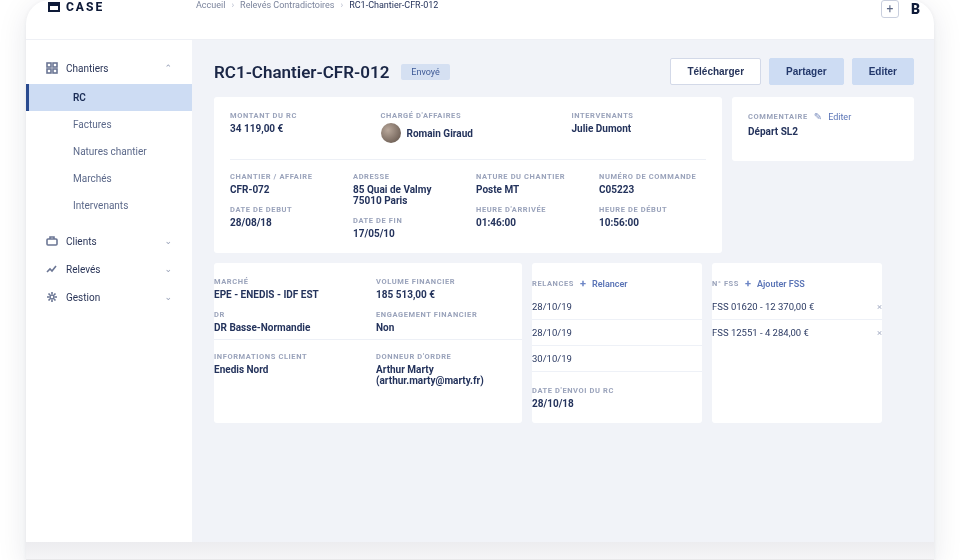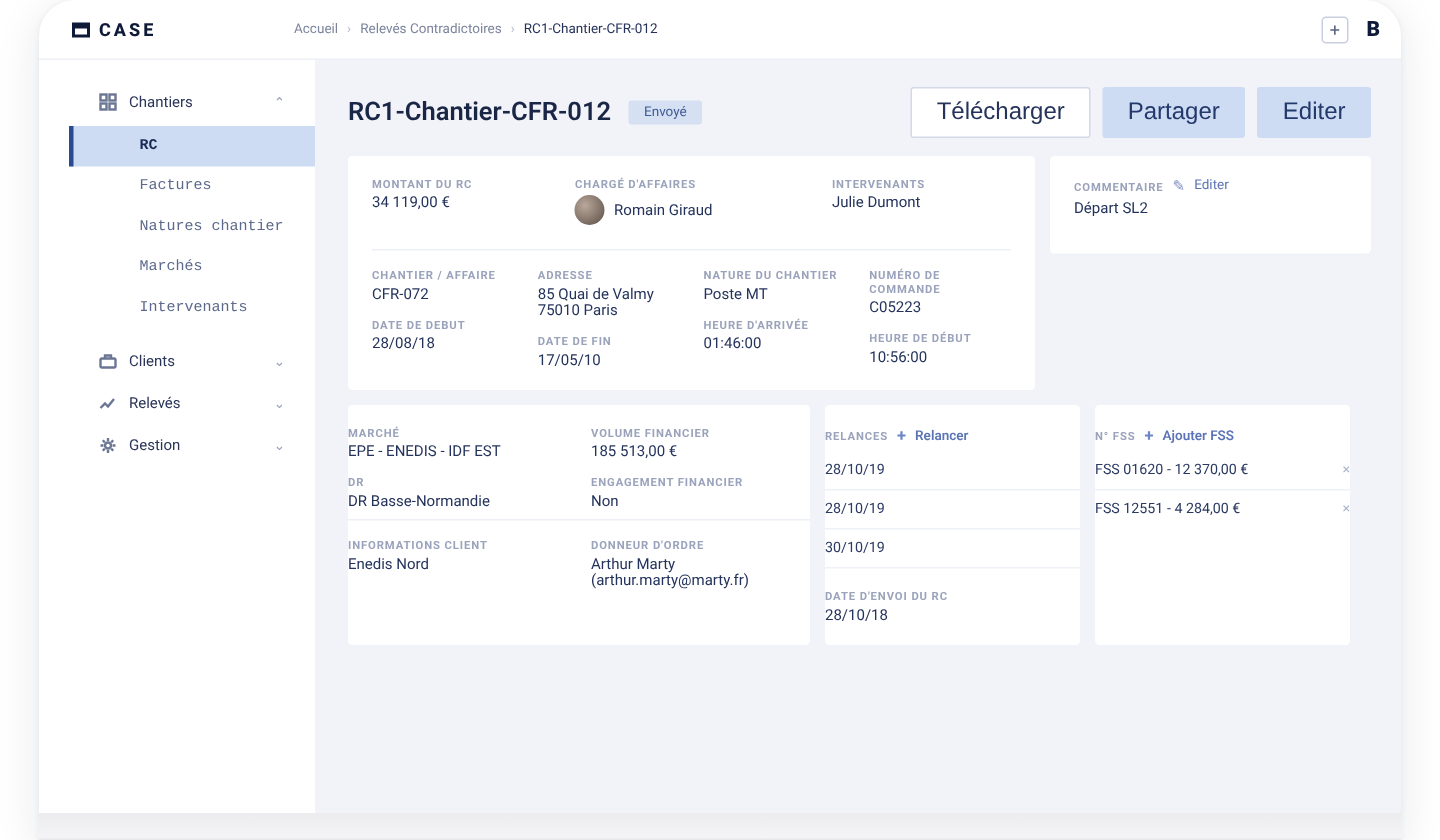--- a/index.html
+++ b/index.html
@@ -36,7 +36,7 @@
   .topbar {
     height: 40px;
     display: flex;
-    align-items: center;
+    align-items: flex-start;
     padding: 0 14px 0 22px;
     border-bottom: 1px solid #eef0f5;
   }

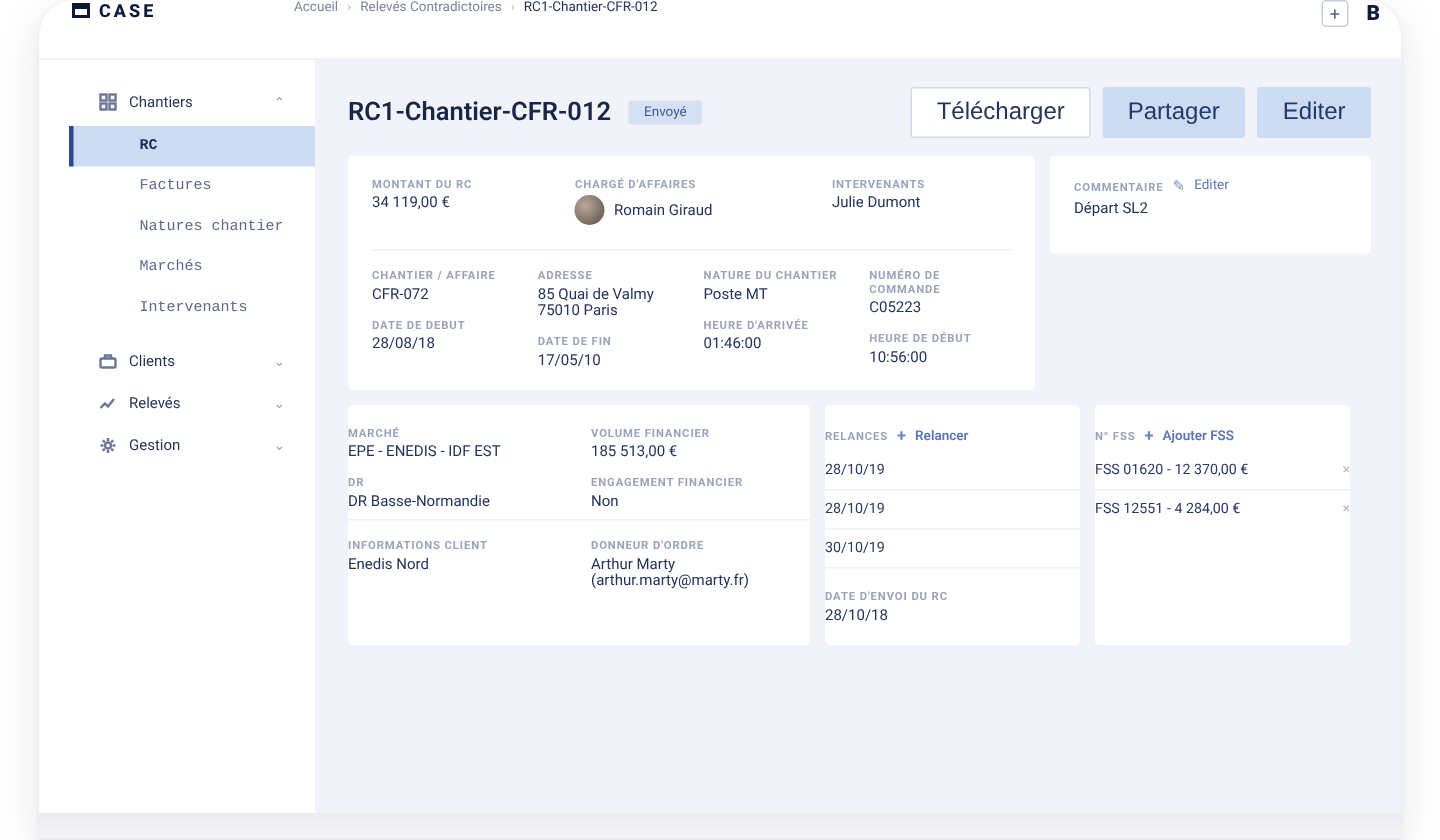--- a/index.html
+++ b/index.html
@@ -52,7 +52,7 @@
   .body { flex: 1; display: flex; min-height: 0; }
 
   
-  .sidebar { width: 184px; background: #fff; padding-top: 14px; font-size: 10px; color: #4b5877; padding-left: 20px; }
+  .sidebar { width: 166px; background: #fff; padding-top: 14px; font-size: 10px; color: #4b5877; }
   .side-parent { display: flex; align-items: center; gap: 8px; padding: 8px 20px; color: #2a3558; }
   .side-parent .chev { margin-left: auto; color: #98a1b8; font-size: 9px; }
   .side-children { padding: 2px 0 8px 0; font-family: Liberation Mono, monospace; }

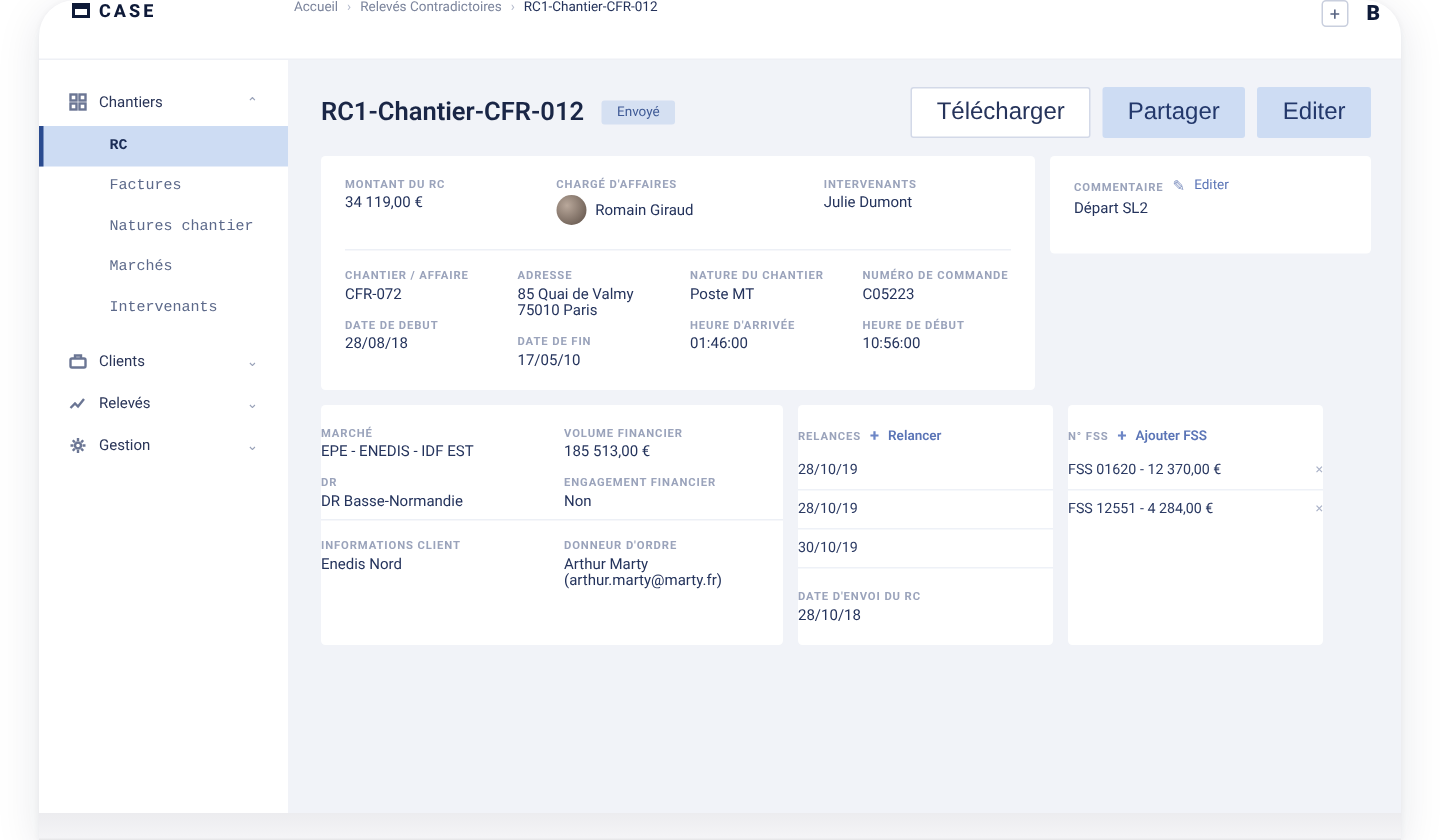--- a/index.html
+++ b/index.html
@@ -67,7 +67,7 @@
   .page-title { font-size: 17px; font-weight: 600; color: #1a2646; }
   .status-badge { background: #d5e0f2; color: #3f5a96; font-size: 9px; padding: 3px 10px; border-radius: 2px; }
   .header-actions { margin-left: auto; display: flex; gap: 8px; }
-  .btn { font-size: 16px; padding: 7px 16px; border-radius: 2px; border: 1px solid #d3d9e8; background: #fff; color: #26345b; cursor: pointer; font-weight: 400; }
+  .btn { font-size: 10px; padding: 7px 16px; border-radius: 2px; border: 1px solid #d3d9e8; background: #fff; color: #26345b; cursor: pointer; font-weight: 700; }
   .btn.alt { background: #cddcf3; border-color: #cddcf3; color: #23386b; }
 
   .cards-row { display: flex; gap: 10px; margin-bottom: 10px; align-items: flex-start; }

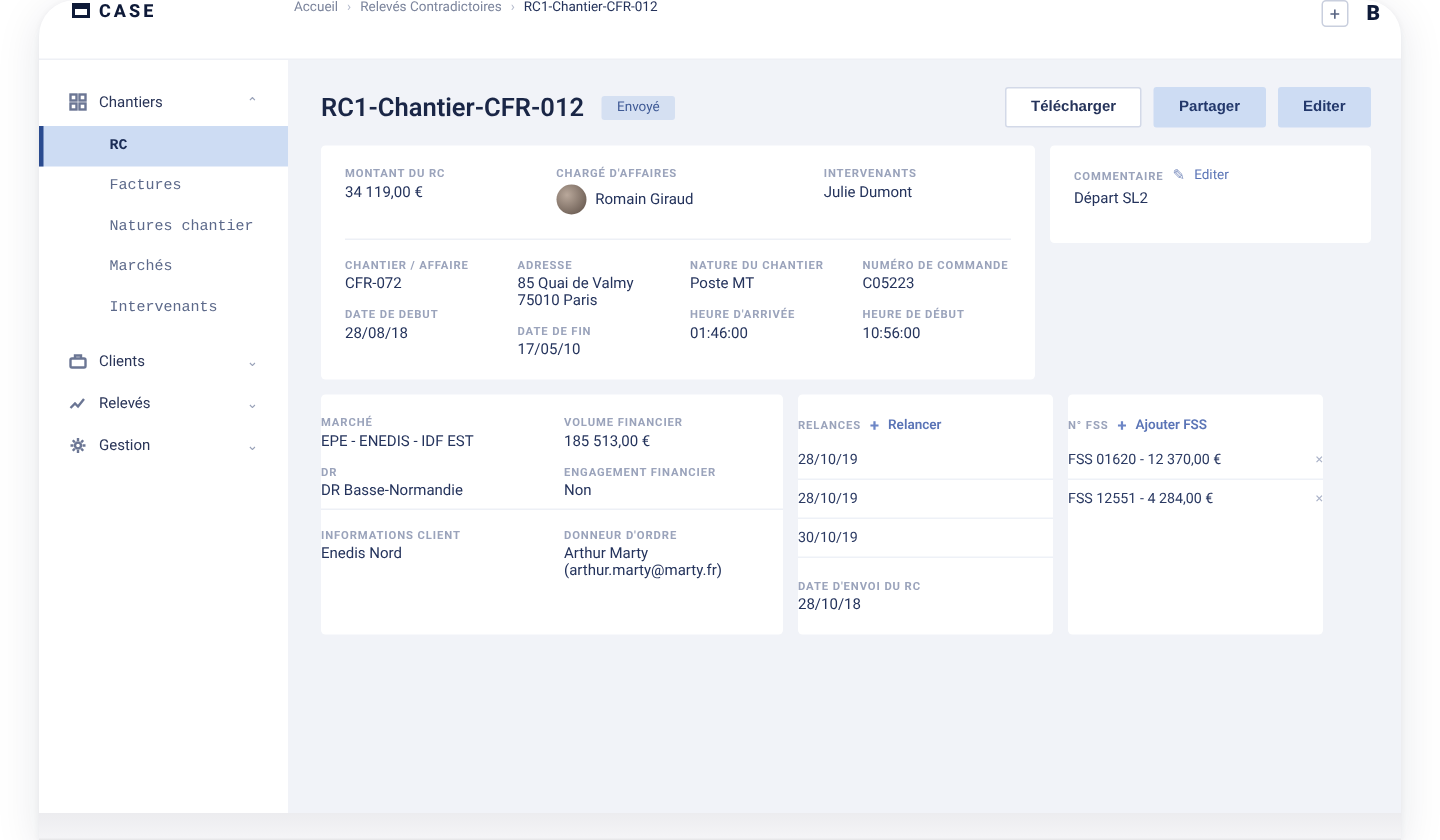--- a/index.html
+++ b/index.html
@@ -55,7 +55,7 @@
   .sidebar { width: 166px; background: #fff; padding-top: 14px; font-size: 10px; color: #4b5877; }
   .side-parent { display: flex; align-items: center; gap: 8px; padding: 8px 20px; color: #2a3558; }
   .side-parent .chev { margin-left: auto; color: #98a1b8; font-size: 9px; }
-  .side-children { padding: 2px 0 8px 0; font-family: Liberation Mono, monospace; }
+  .side-children { padding: 2px 0 8px 0; }
   .side-child { padding: 8px 20px 8px 44px; color: #5c698a; cursor: pointer; border-left: 3px solid transparent; }
   .side-child.active { background: #cddcf3; color: #1a2c55; border-left-color: #2a4b8f; font-weight: 600; }
   .icn { width: 12px; height: 12px; display: inline-flex; align-items:center; justify-content:center; color:#6b7694; }

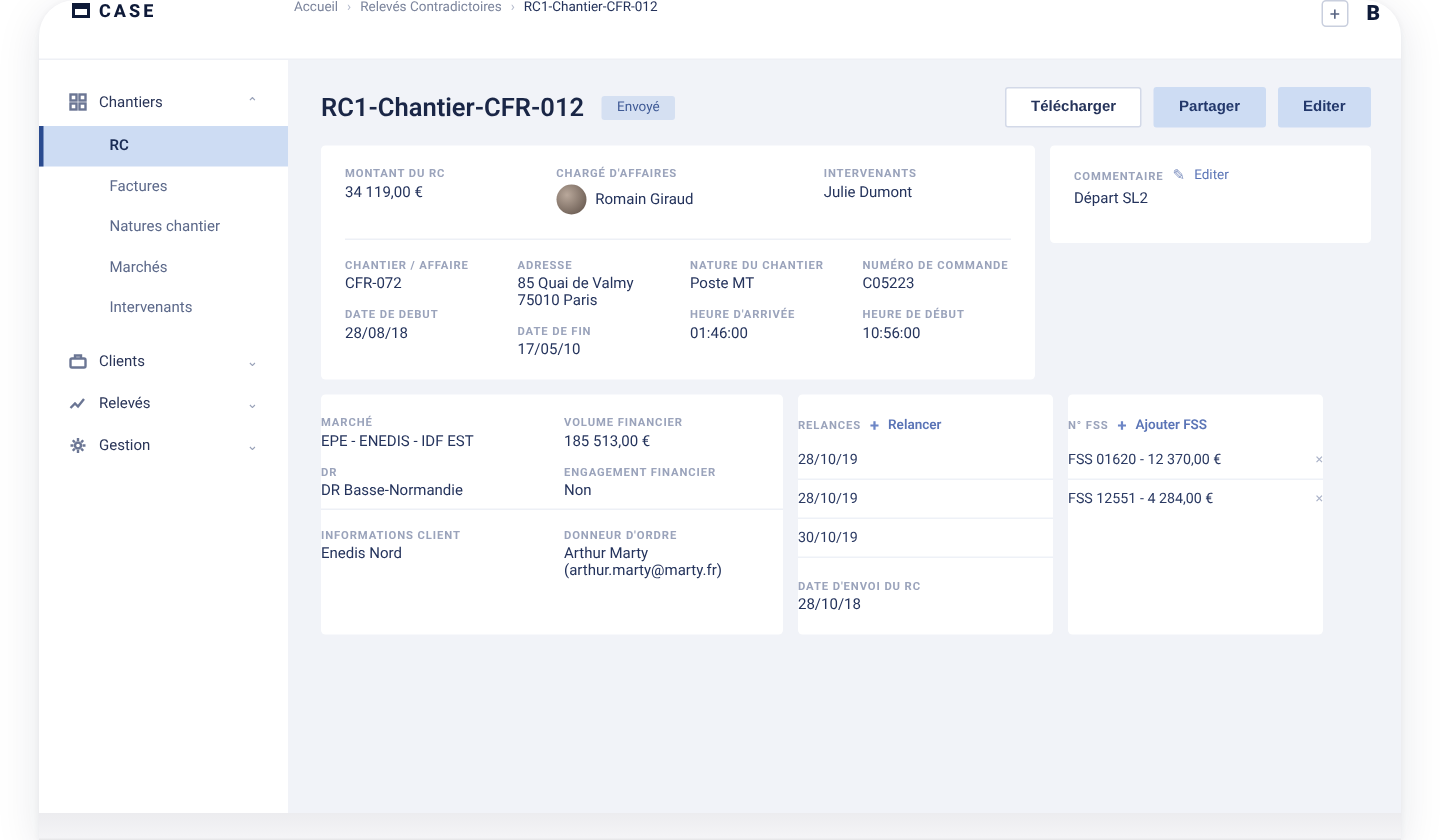--- a/index.html
+++ b/index.html
@@ -73,7 +73,7 @@
   .cards-row { display: flex; gap: 10px; margin-bottom: 10px; align-items: flex-start; }
   .card { background: #fff; border-radius: 3px; padding: 14px 16px; font-size: 9px; color: #1a2646; }
   .card.big { flex: 1; }
-  .card.small { width: 214px; }
+  .card.small { width: 182px; }
   .label { color: #9aa3bb; font-size: 7.5px; letter-spacing: 0.6px; font-weight: 700; text-transform: uppercase; margin-bottom: 3px; }
   .val { color: #24335c; font-size: 10px; margin-bottom: 10px; }
   .grid4 { display: grid; grid-template-columns: repeat(4, 1fr); gap: 10px 16px; }

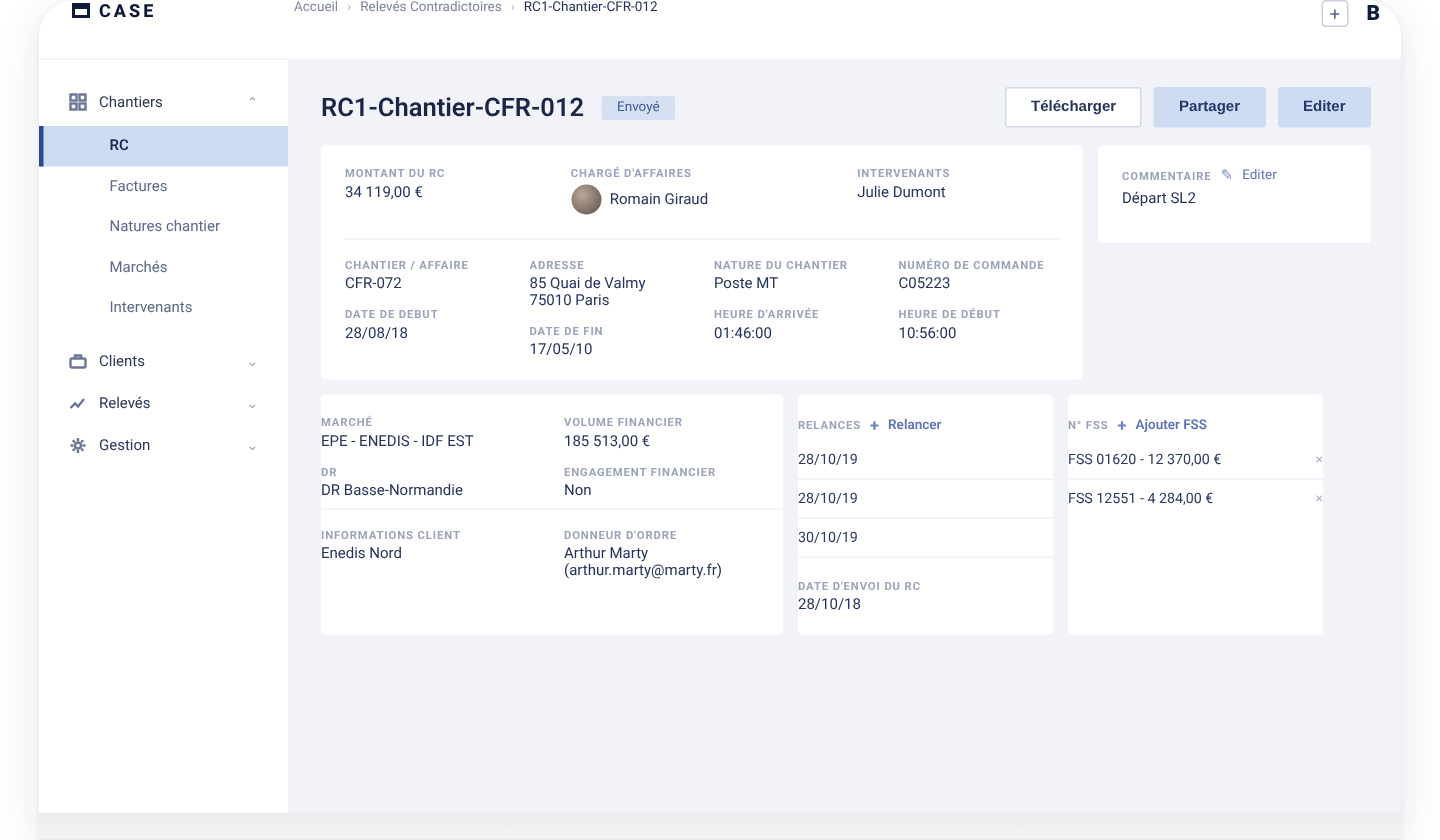--- a/index.html
+++ b/index.html
@@ -75,7 +75,7 @@
   .card.big { flex: 1; }
   .card.small { width: 182px; }
   .label { color: #9aa3bb; font-size: 7.5px; letter-spacing: 0.6px; font-weight: 700; text-transform: uppercase; margin-bottom: 3px; }
-  .val { color: #24335c; font-size: 10px; margin-bottom: 10px; }
+  .val { color: #24335c; font-size: 10px; margin-bottom: 10px; font-weight: bold; }
   .grid4 { display: grid; grid-template-columns: repeat(4, 1fr); gap: 10px 16px; }
   .grid2 { display: grid; grid-template-columns: repeat(2, 1fr); gap: 10px 16px; }
   .grid3 { display: grid; grid-template-columns: repeat(3, 1fr); gap: 10px 16px; }

